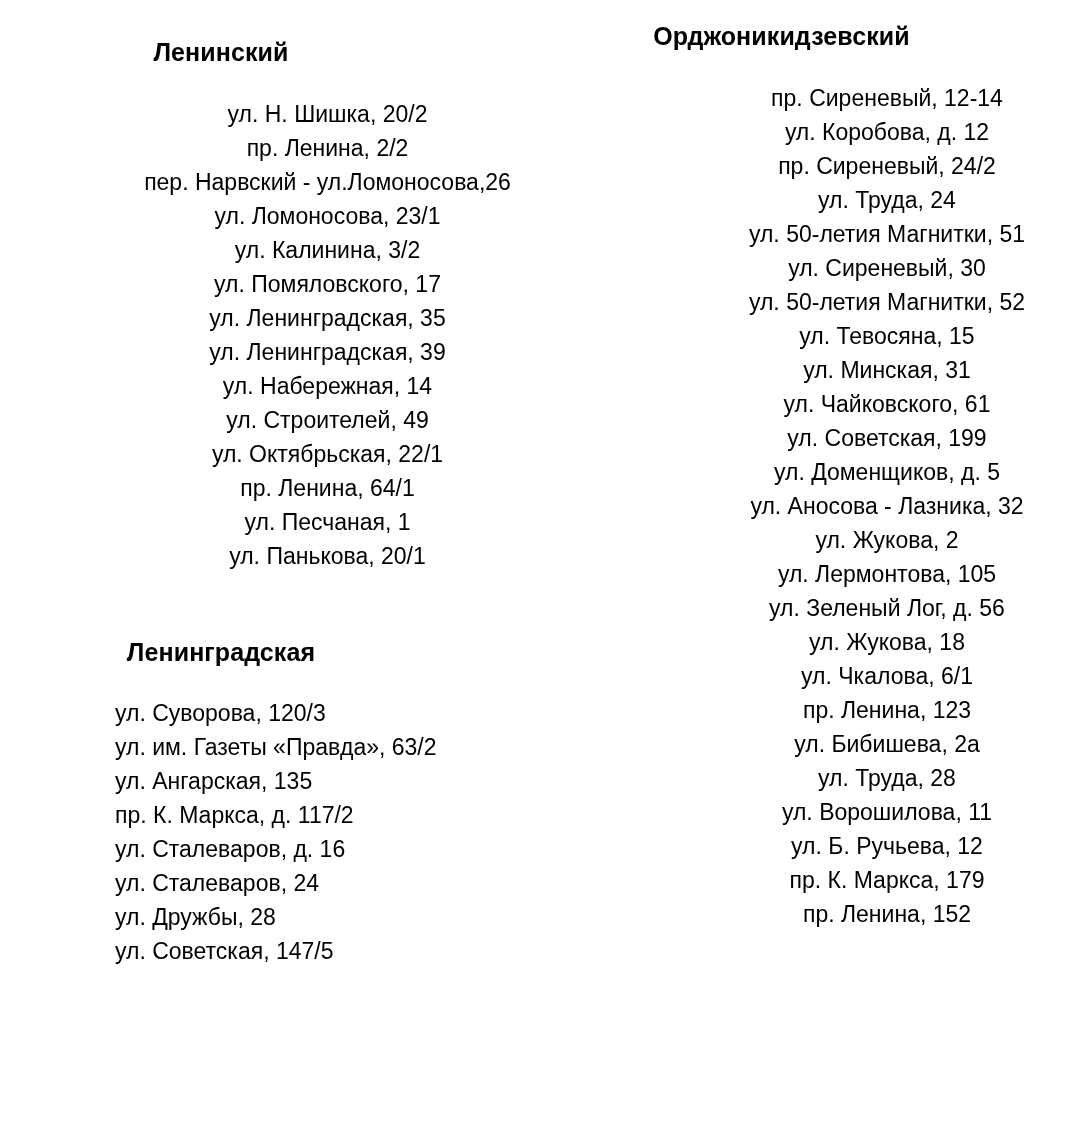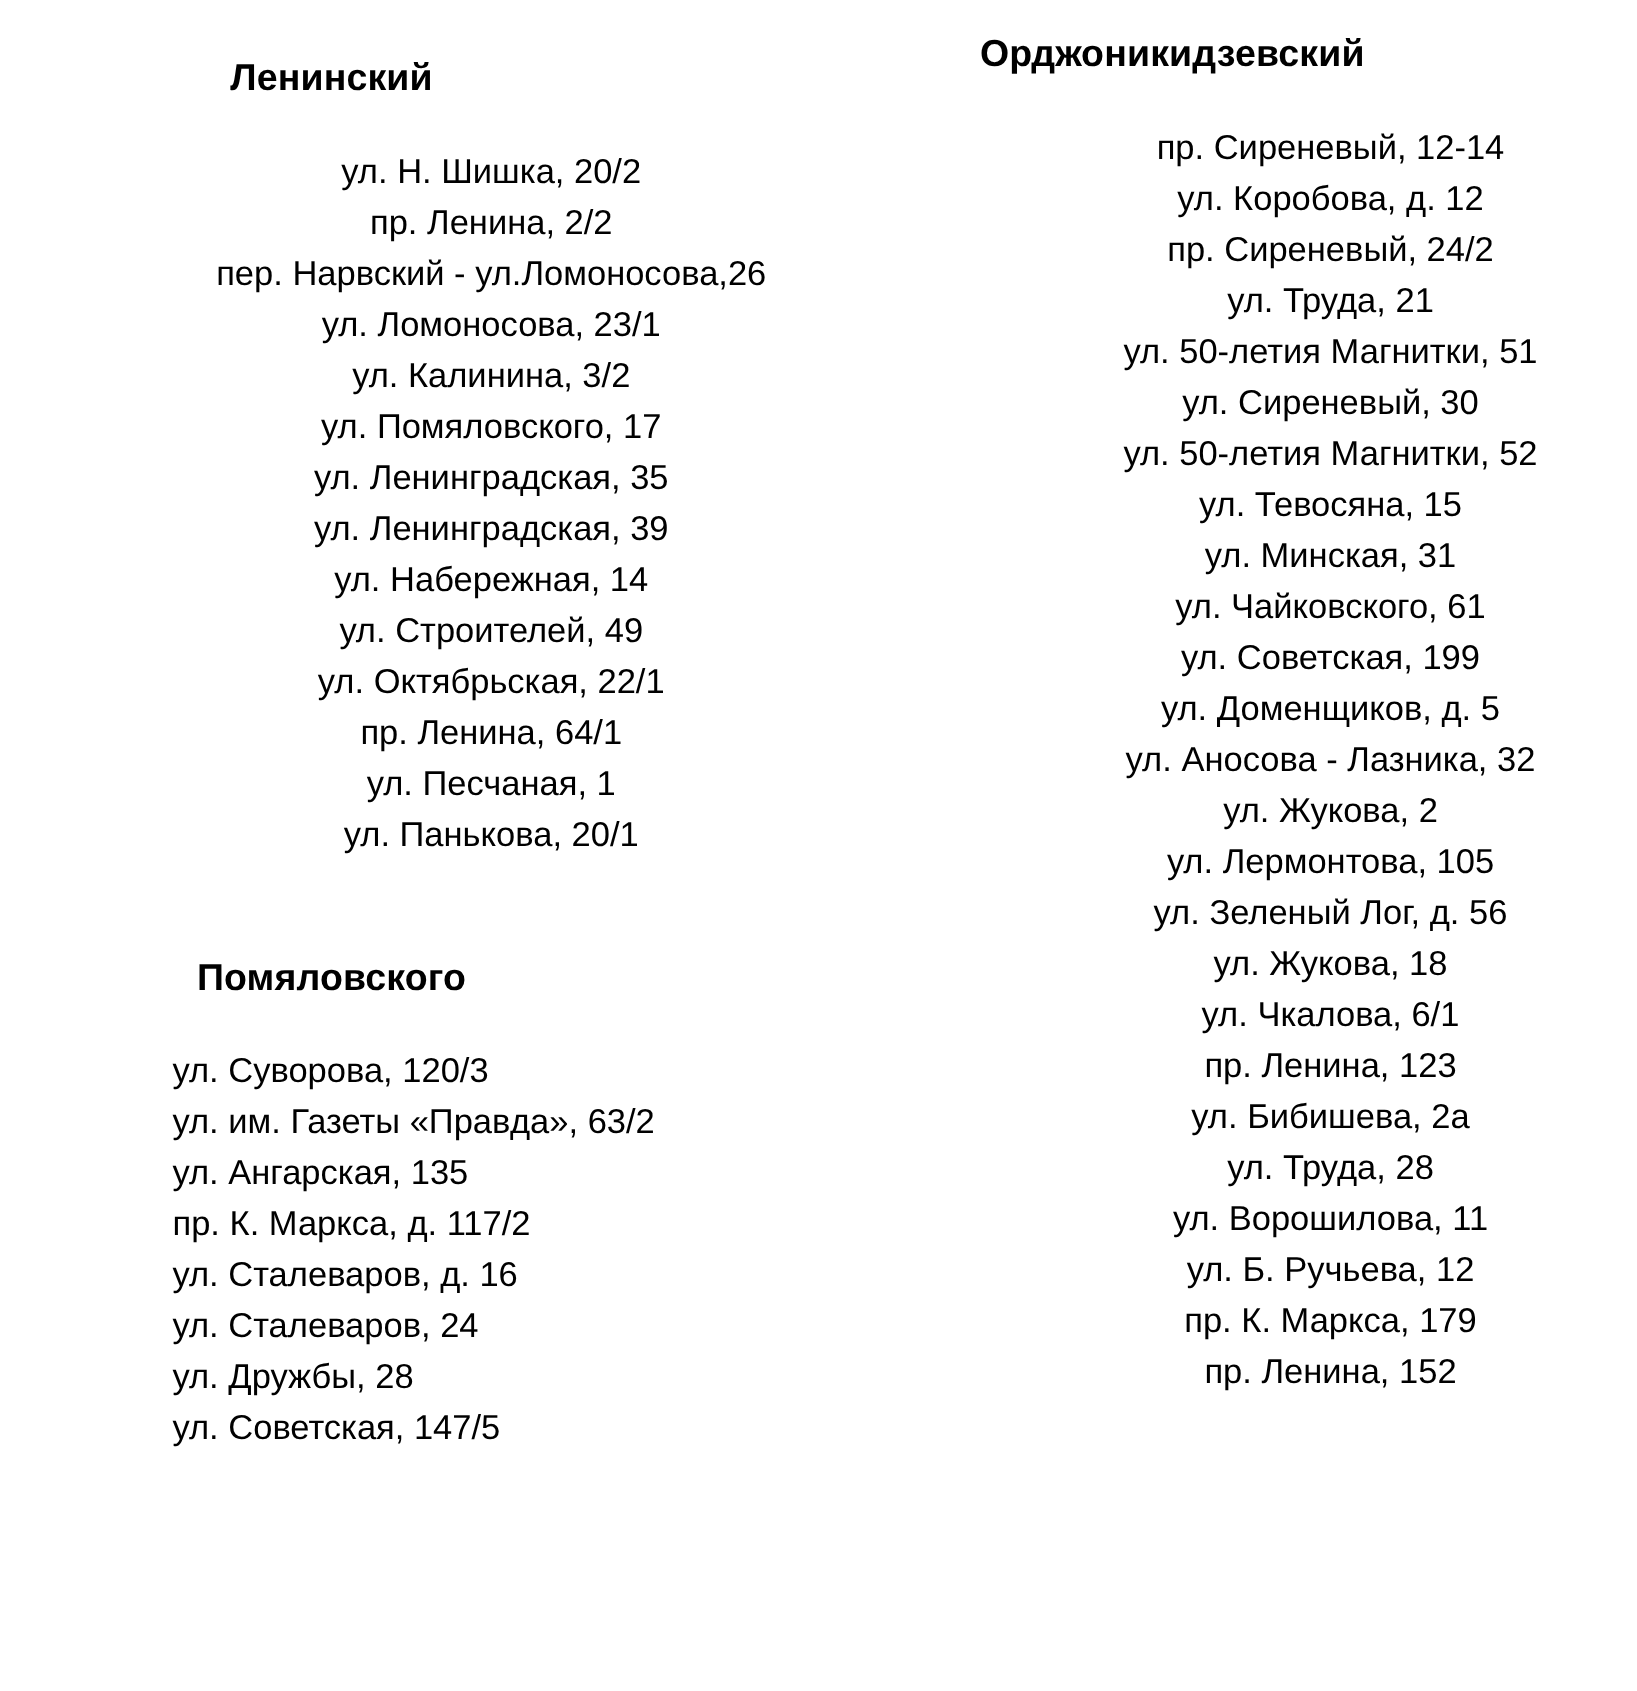--- a/index.html
+++ b/index.html
@@ -154,7 +154,7 @@
           <li class="address-item">пр. Сиреневый, 12-14</li>
           <li class="address-item">ул. Коробова, д. 12</li>
           <li class="address-item">пр. Сиреневый, 24/2</li>
-          <li class="address-item">ул. Труда, 21</li>
+          <li class="address-item">ул. Труда, 24</li>
           <li class="address-item">ул. 50-летия Магнитки, 51</li>
           <li class="address-item">ул. Сиреневый, 30</li>
           <li class="address-item">ул. 50-летия Магнитки, 52</li>

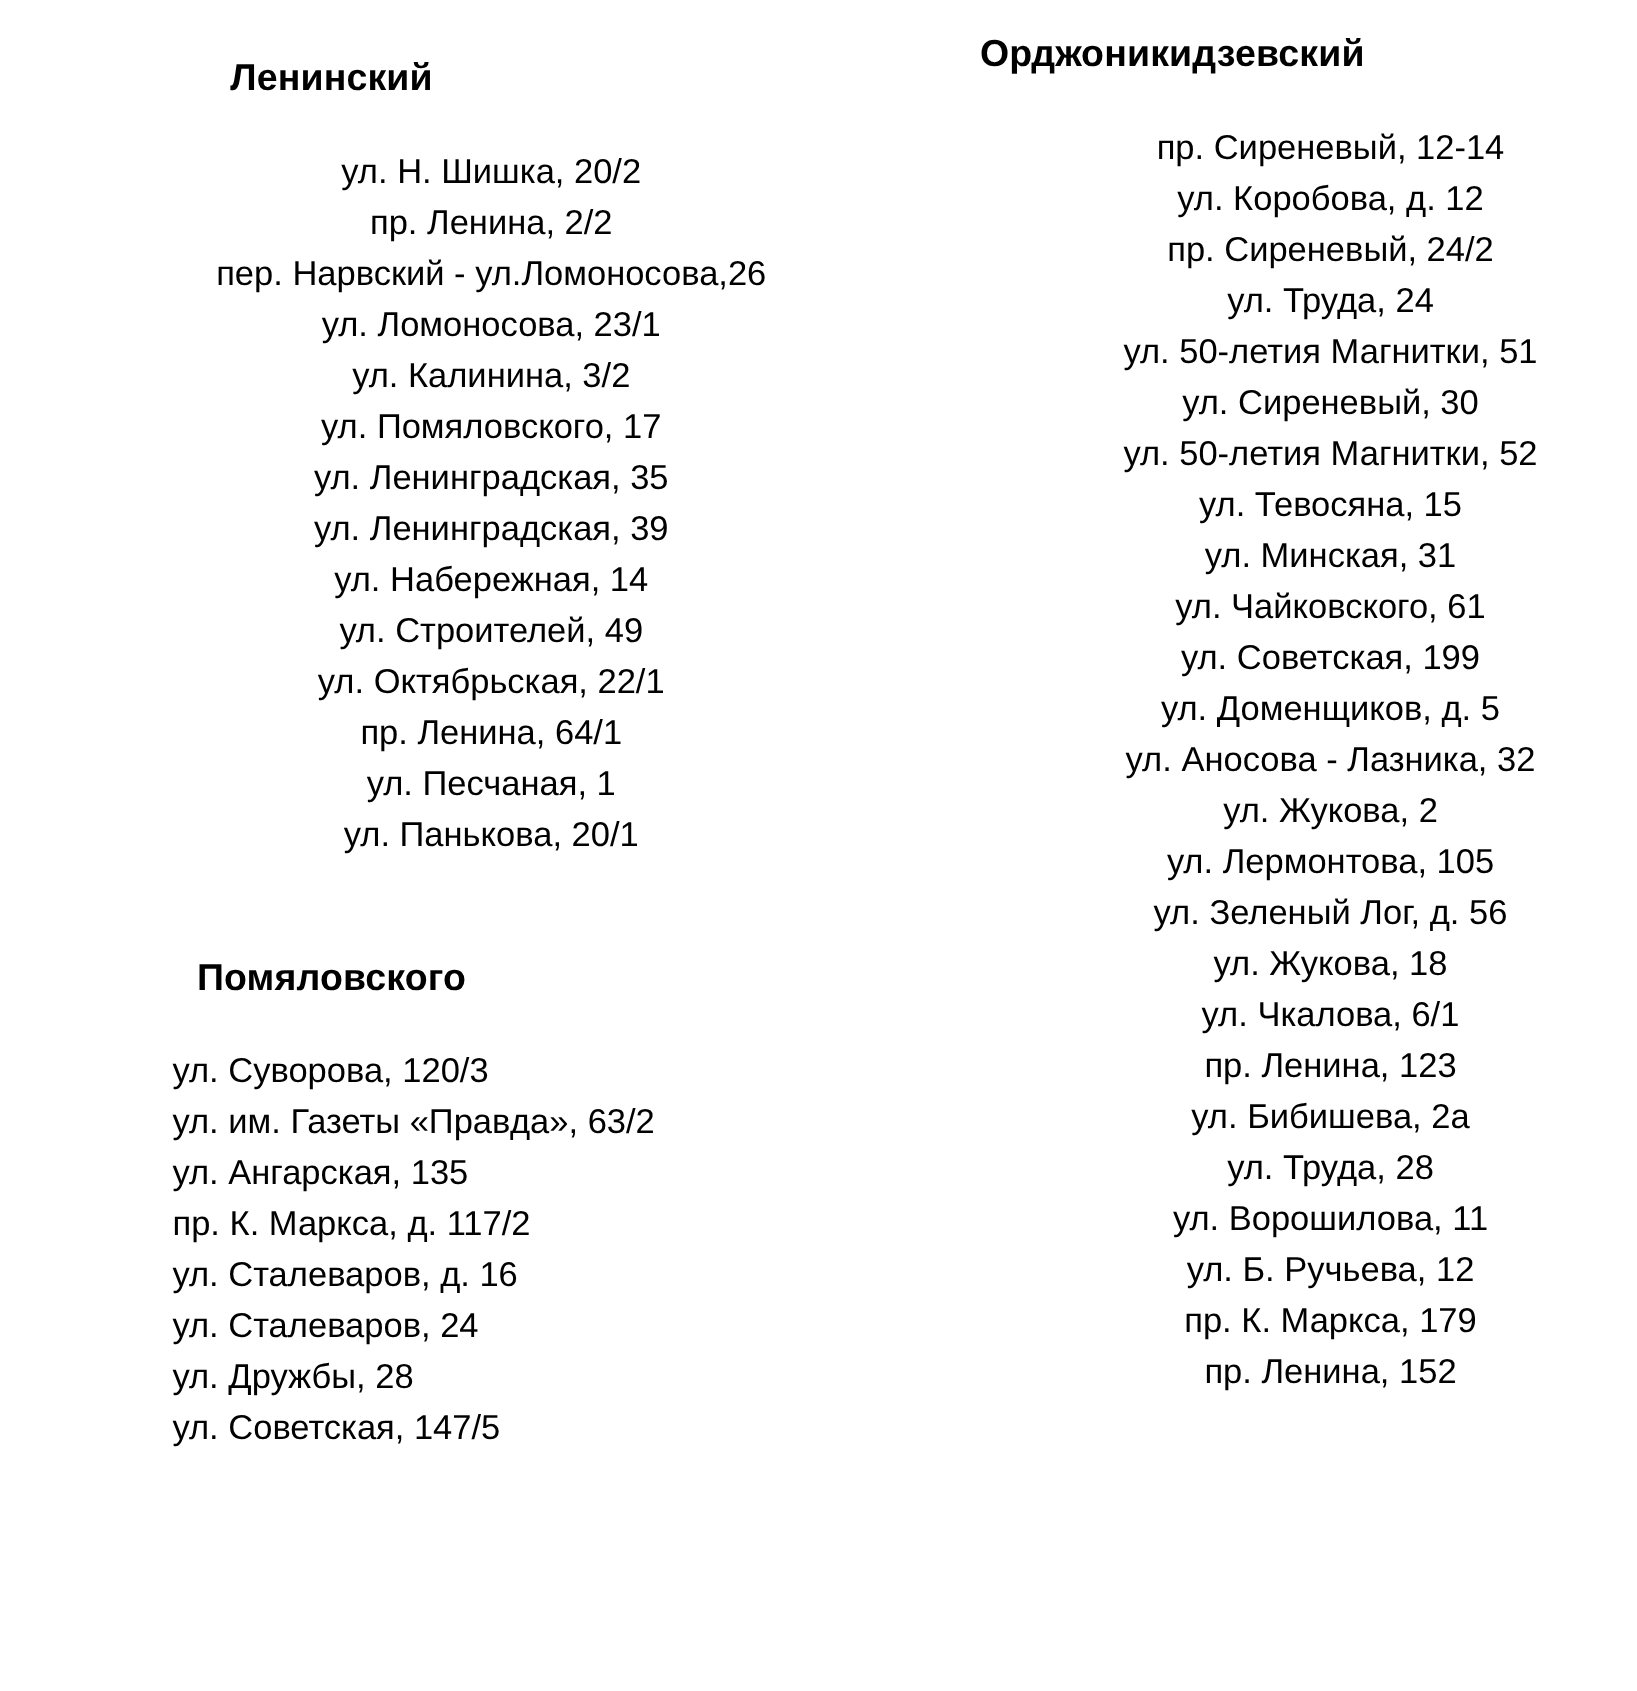--- a/index.html
+++ b/index.html
@@ -133,7 +133,7 @@
       </section>
 
       <section class="district-block block-spaced">
-        <h2 class="district-heading">Помяловского</h2>
+        <h2 class="district-heading">Ленинградская</h2>
         <ul class="address-list">
           <li class="address-item">ул. Суворова, 120/3</li>
           <li class="address-item">ул. им. Газеты «Правда», 63/2</li>

